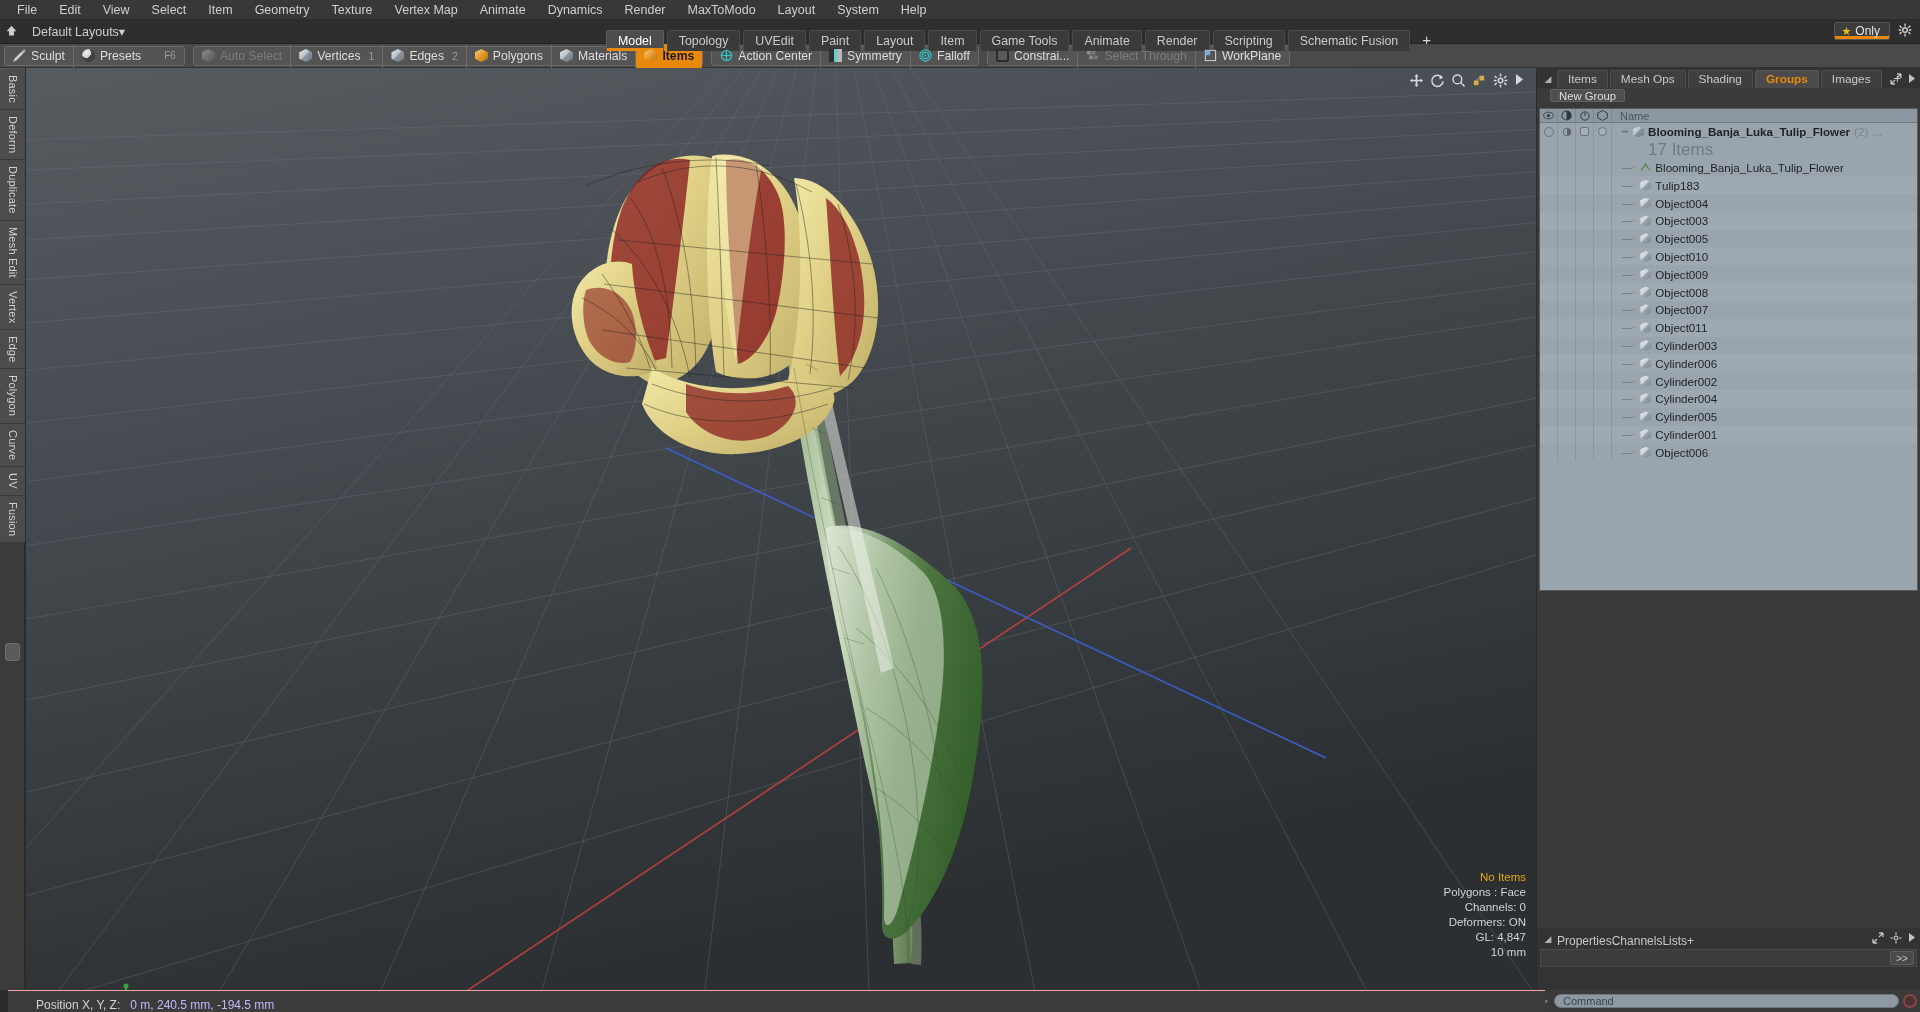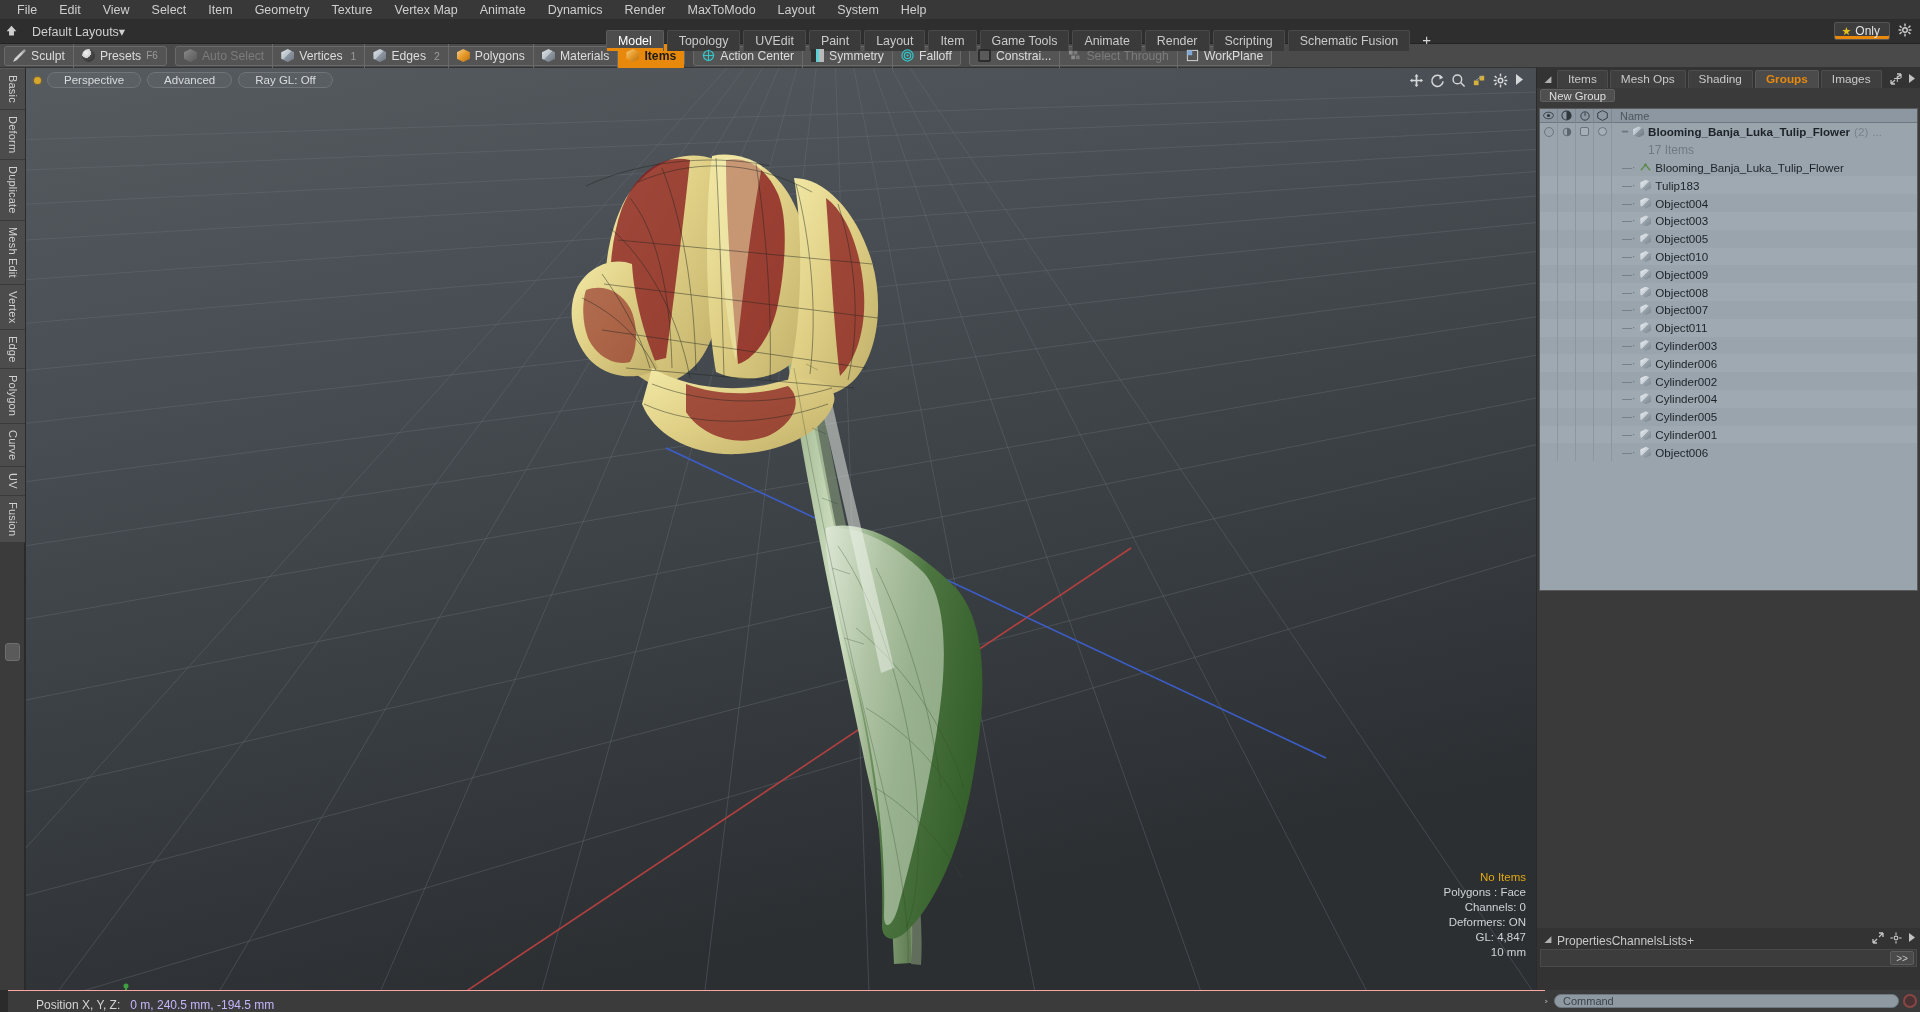--- a/index.html
+++ b/index.html
@@ -43,7 +43,7 @@
   .tb.sel{ background:#e8890c; color:#1c1c1c; font-weight:bold; border-radius:2px;}
   .tb.dis{ color:#7c7c7c; }
   .tb .num{ color:#9a9a9a; font-size:10.5px; margin-left:3px;}
-  .tb .key{ color:#9a9a9a; font-size:10px; margin-left:0;}
+  .tb .key{ color:#9a9a9a; font-size:10px; margin-left:18px;}
   .ico{ width:13px; height:13px; display:inline-block; position:relative; flex:none; }
 
   

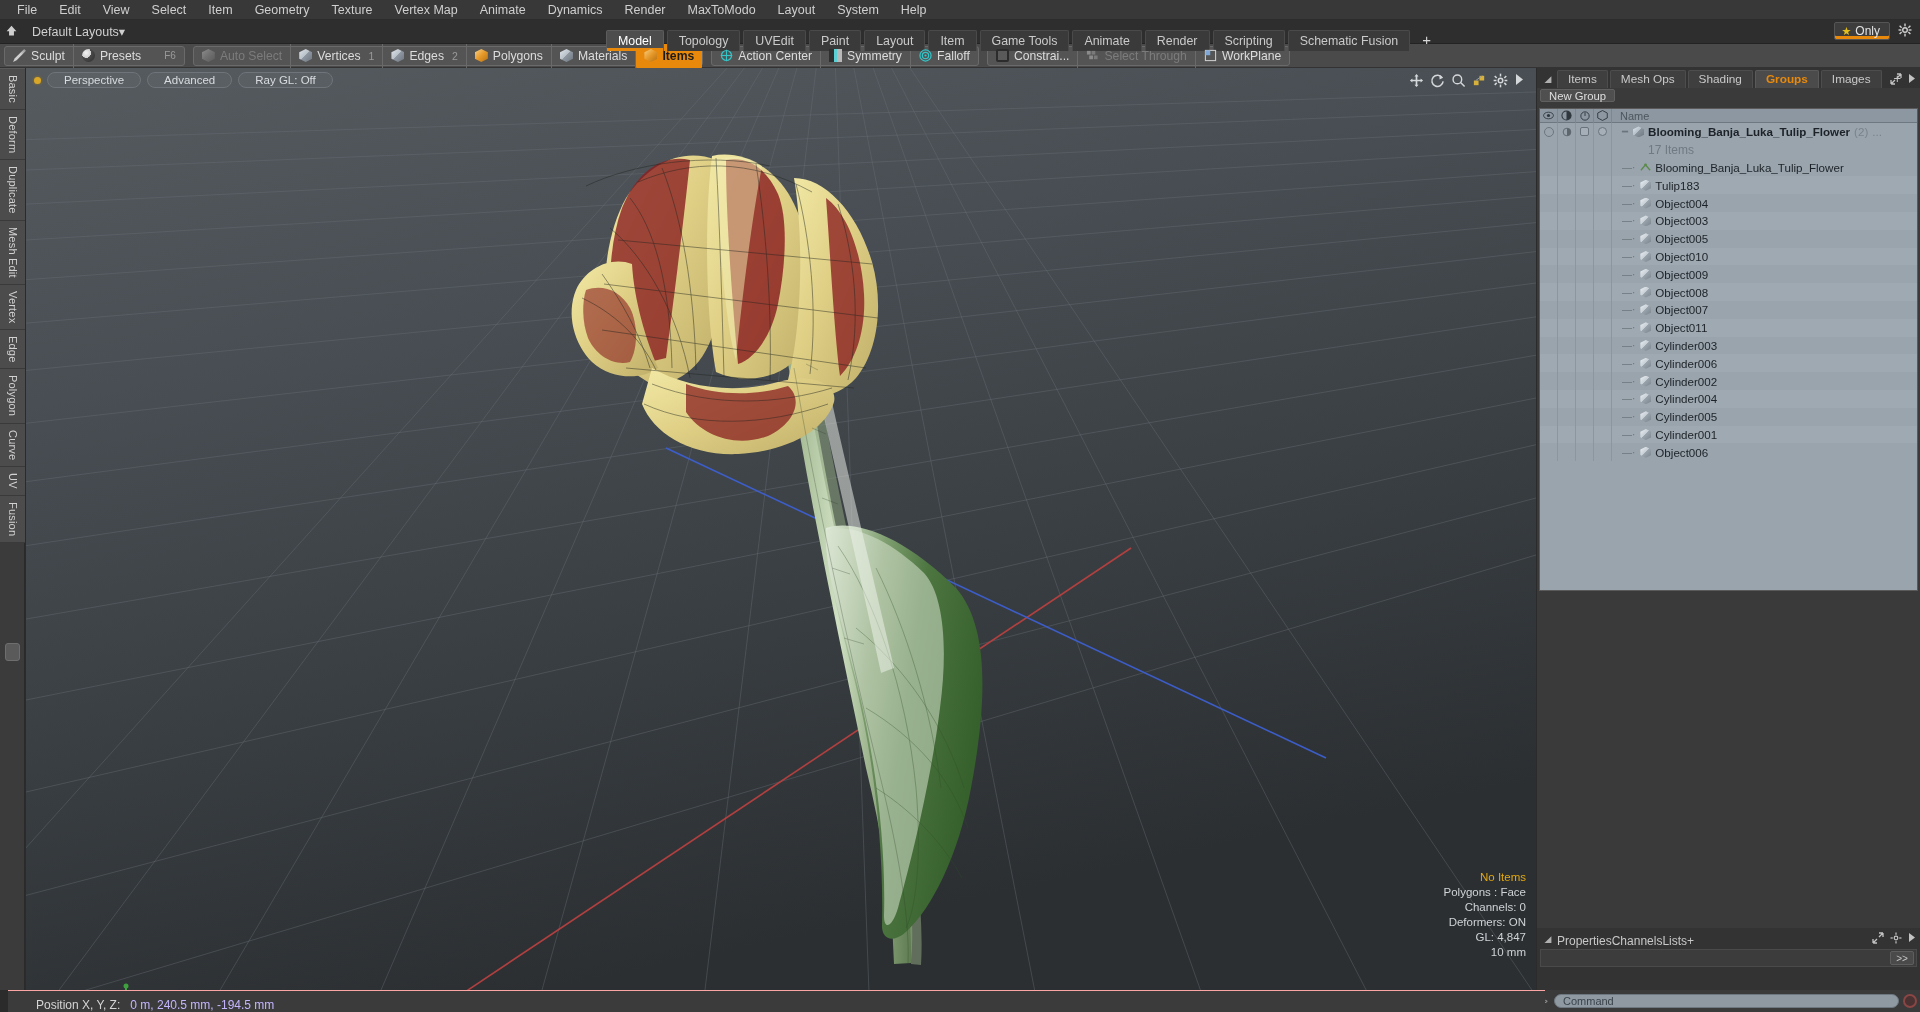--- a/index.html
+++ b/index.html
@@ -481,12 +481,6 @@
       </g>
     </svg>
 
-    <div id="vp-head">
-      <div class="vpdot"></div>
-      <div class="vpbtn">Perspective</div>
-      <div class="vpbtn">Advanced</div>
-      <div class="vpbtn">Ray GL: Off</div>
-    </div>
 
     <div id="vp-head-right">
       <span class="vico">

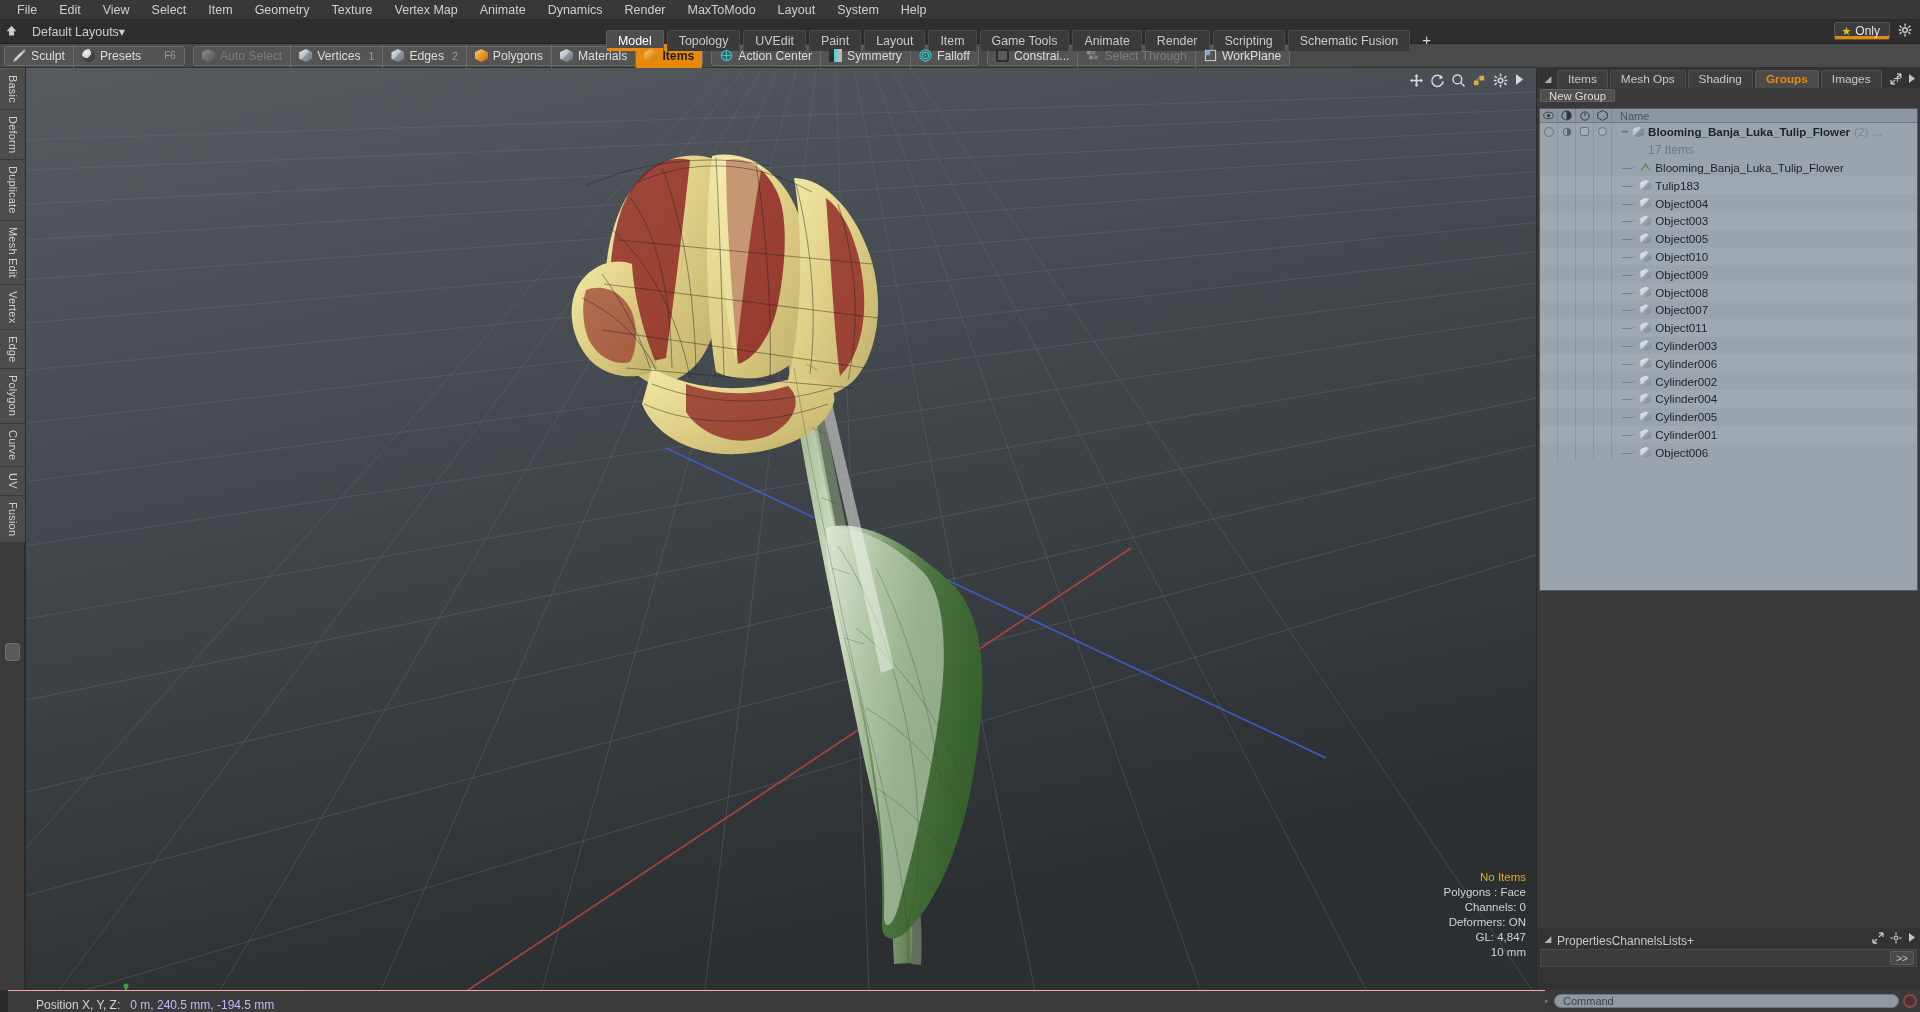--- a/index.html
+++ b/index.html
@@ -99,7 +99,7 @@
   #rp-tabs .rtab.plus{ background:transparent; border:none; color:#c9c9c9; font-size:13px;}
   #rp-tabs .rp-right{ position:absolute; right:4px; bottom:1px; display:flex; gap:6px; color:#c3c3c3; font-size:11px;}
 
-  #rp-sub{ height:15px; background:#3a3a3a; display:flex; align-items:center; padding-left:3px;}
+  #rp-sub{ height:15px; background:#3a3a3a; display:flex; align-items:center; padding-left:13px;}
   #newgroup{ height:13px; line-height:12px; font-size:11.3px; color:#dedede; background:#4f4f4f;
      border:1px solid #606060; border-radius:2px; padding:0 8px;}
 

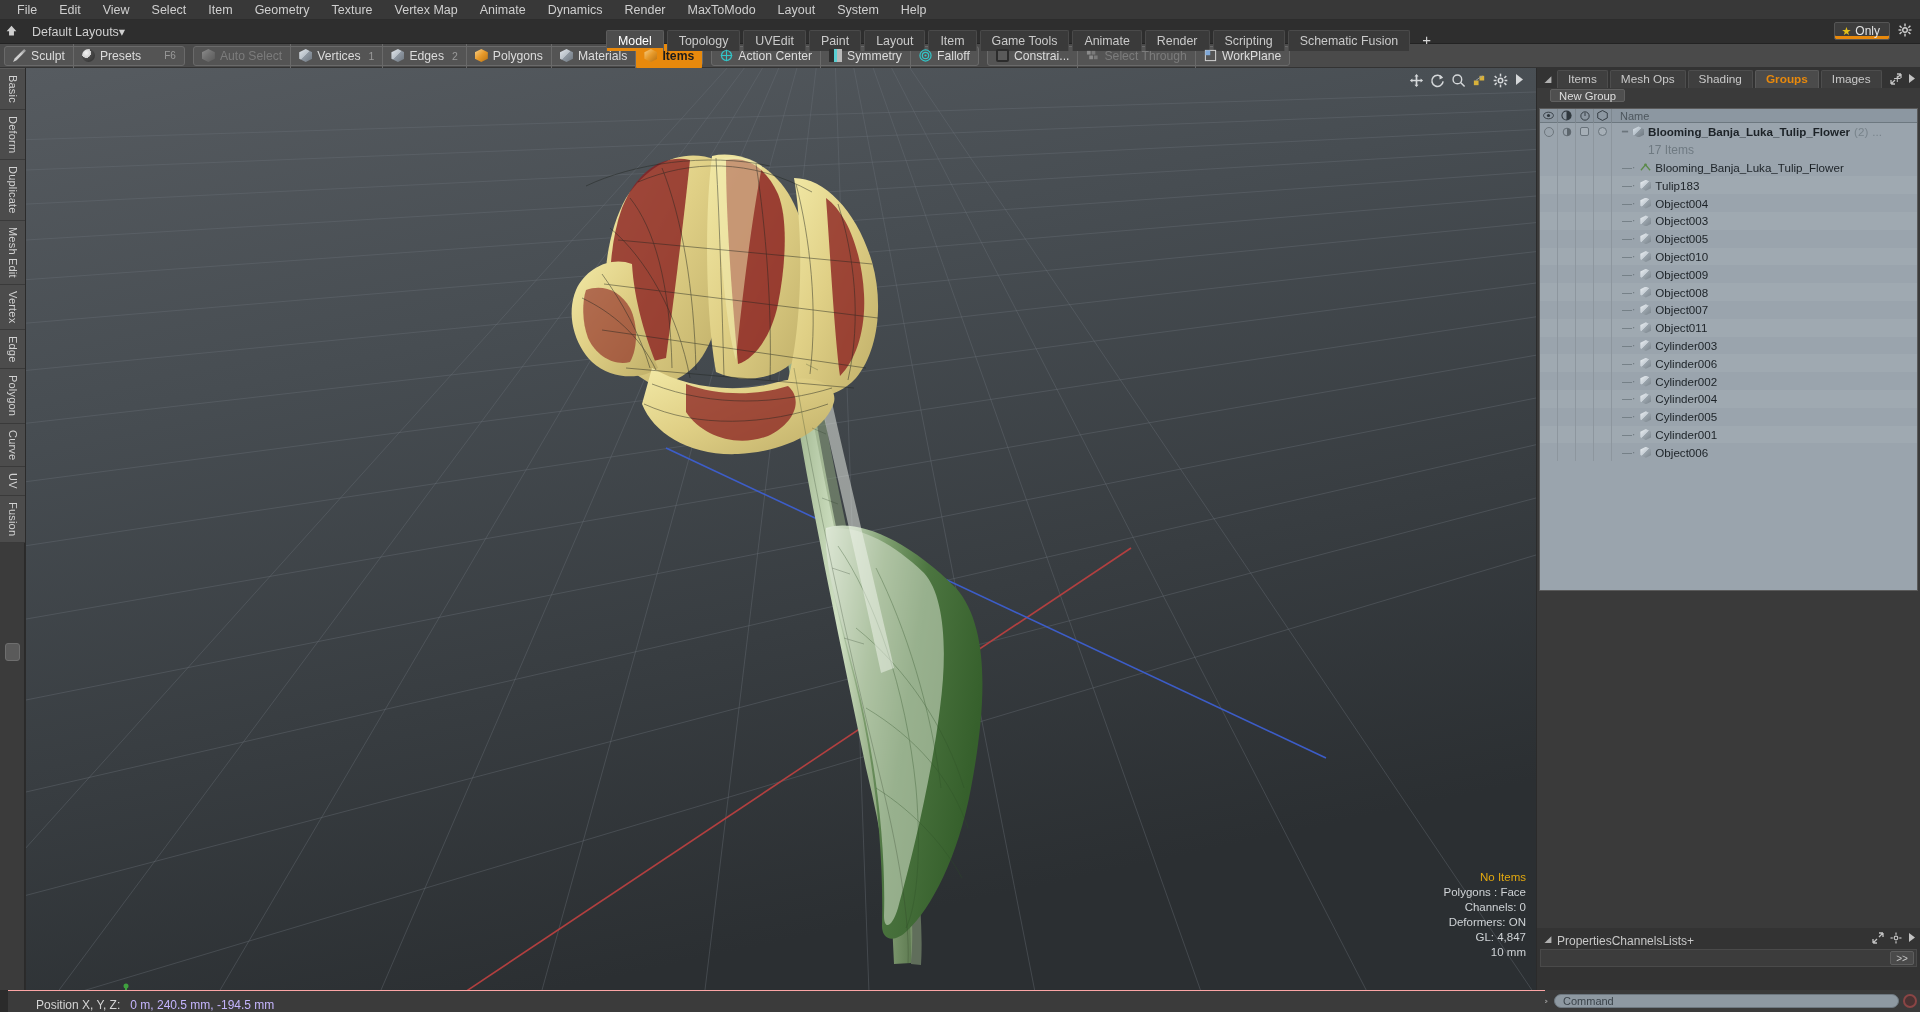--- a/index.html
+++ b/index.html
@@ -127,7 +127,7 @@
   .indent{ color:#6b757c; font-size:10px; margin-left:6px; margin-right:1px;}
   .bold{ font-weight:bold; }
   .dim{ color:#78838b; }
-  .subcount{ padding-left:36px; color:#6f7a82; font-size:12px; }
+  .subcount{ padding-left:36px; color:#6f7a82; font-size:17px; }
 
   #rp-bottom{ position:absolute; left:0; bottom:0; width:383px; height:62px; background:#333;}
   #rp-btabs{ height:20px; display:flex; align-items:flex-end; padding-left:2px; position:relative; background:#333;}

